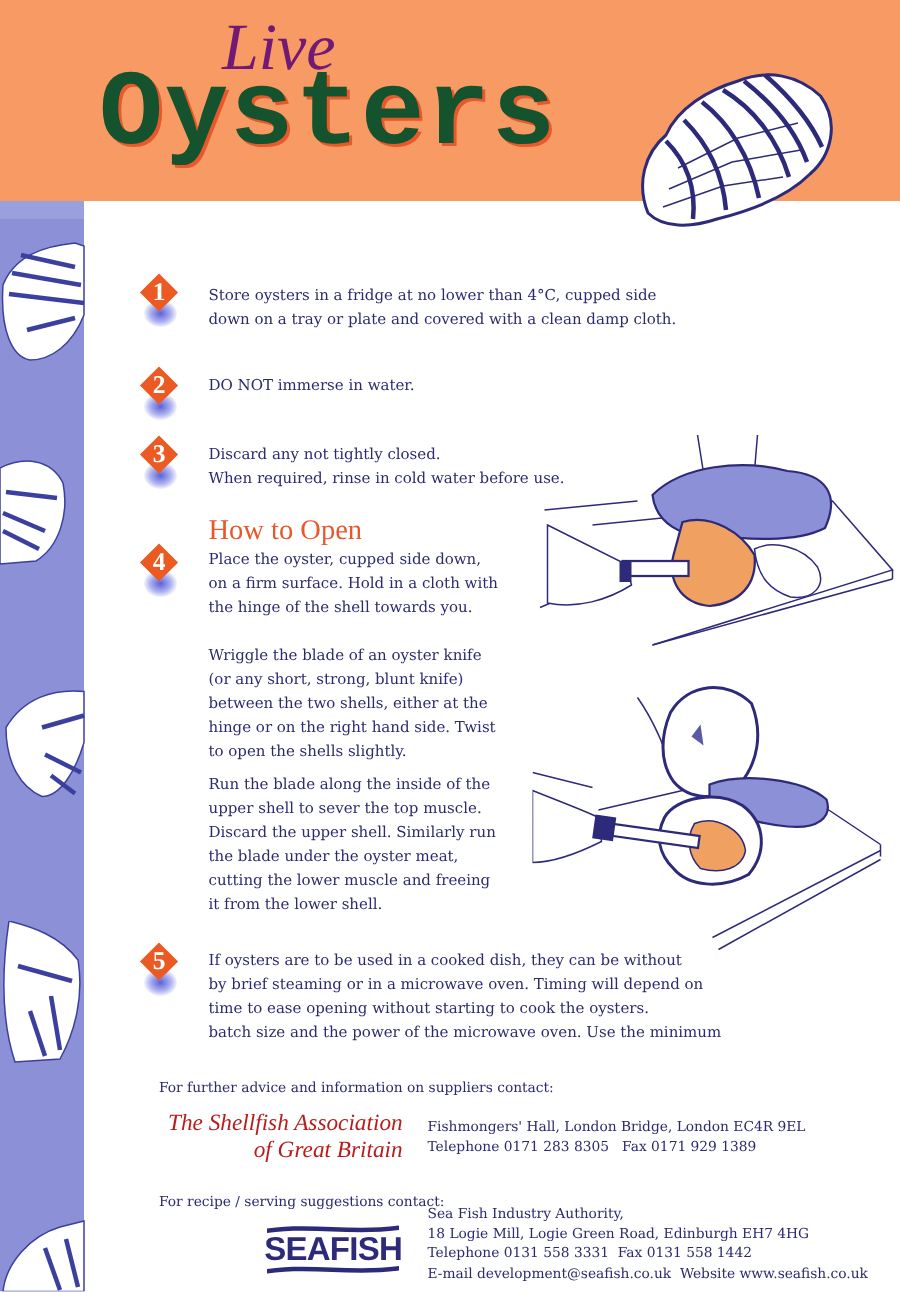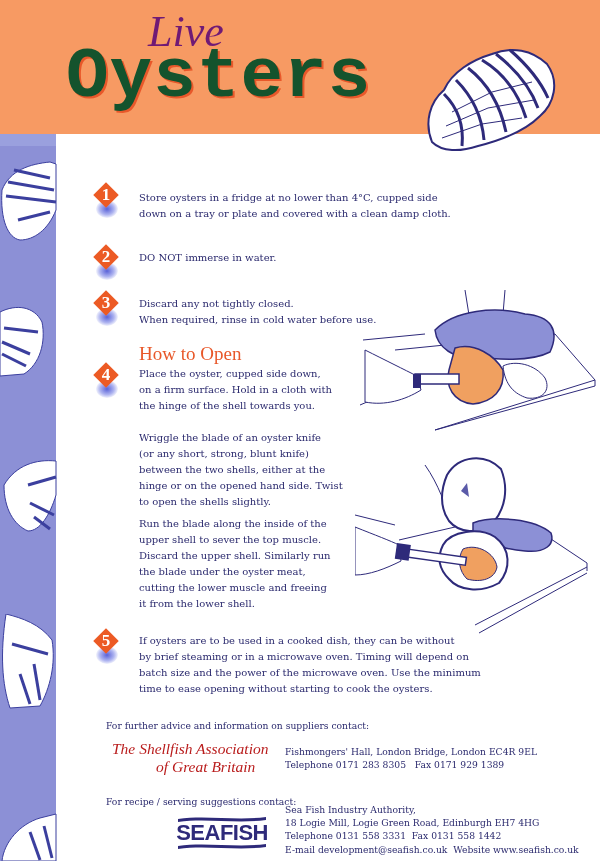--- a/index.html
+++ b/index.html
@@ -150,7 +150,7 @@
     <p>Wriggle the blade of an oyster knife</p>
       <p>(or any short, strong, blunt knife)</p>
       <p>between the two shells, either at the</p>
-      <p>hinge or on the opened hand side. Twist</p>
+      <p>hinge or on the right hand side. Twist</p>
       <p>to open the shells slightly.</p>
   </div>
   <div>

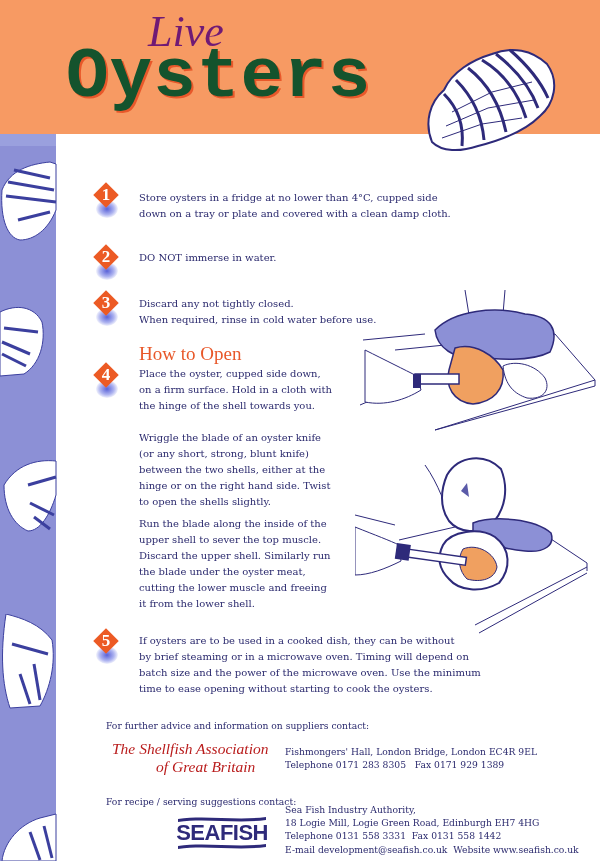--- a/index.html
+++ b/index.html
@@ -209,8 +209,8 @@
 <div class="step-text" style="top:633px">
   <p>If oysters are to be used in a cooked dish, they can be without</p>
     <p>by brief steaming or in a microwave oven. Timing will depend on</p>
+    <p>time to ease opening without starting to cook the oysters.</p>
     <p>batch size and the power of the microwave oven. Use the minimum</p>
-    <p>time to ease opening without starting to cook the oysters.</p>
 </div>
 
 <div class="footer-label" style="left:106px;top:720px">For further advice and information on suppliers contact:</div>

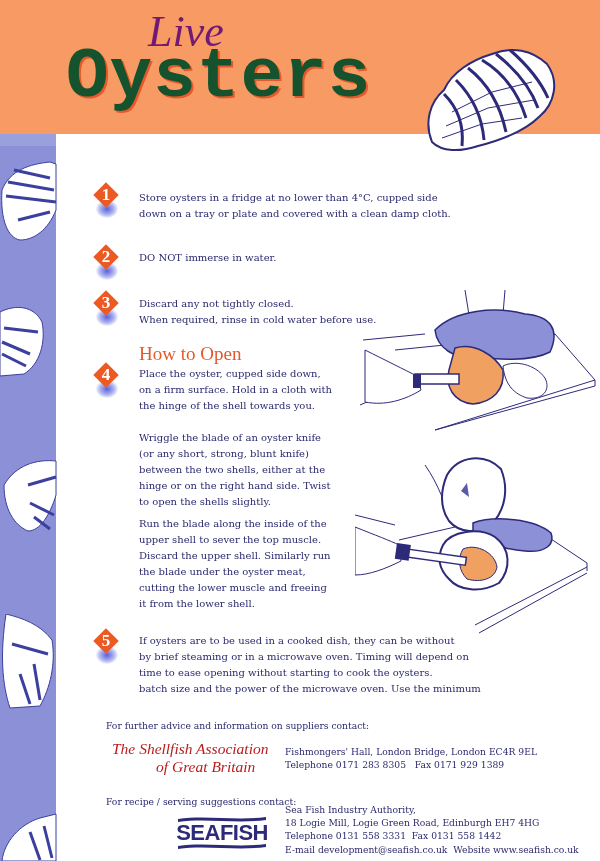--- a/index.html
+++ b/index.html
@@ -28,7 +28,7 @@
   .footer-label { position:absolute; font-size:9.2px; color:#2b2a6e; }
   .assoc-name { position:absolute; left:112px; top:740px; font-family:"Liberation Serif",serif; font-style:italic;
                 font-size:15.5px; line-height:18px; color:#b91c1c; }
-  .assoc-name .l2 { display:block; padding-left:44px; }
+  .assoc-name .l2 { display:block; padding-left:44px;text-align:right; }
   .assoc-info { position:absolute; left:285px; top:745px; font-size:9.2px; line-height:13px; }
   .seafish-logo { position:absolute; left:176px; top:815px; width:92px; height:36px; }
   .seafish-word { position:absolute; left:0; top:5px; width:92px; text-align:right; font-family:"Liberation Sans",sans-serif;

